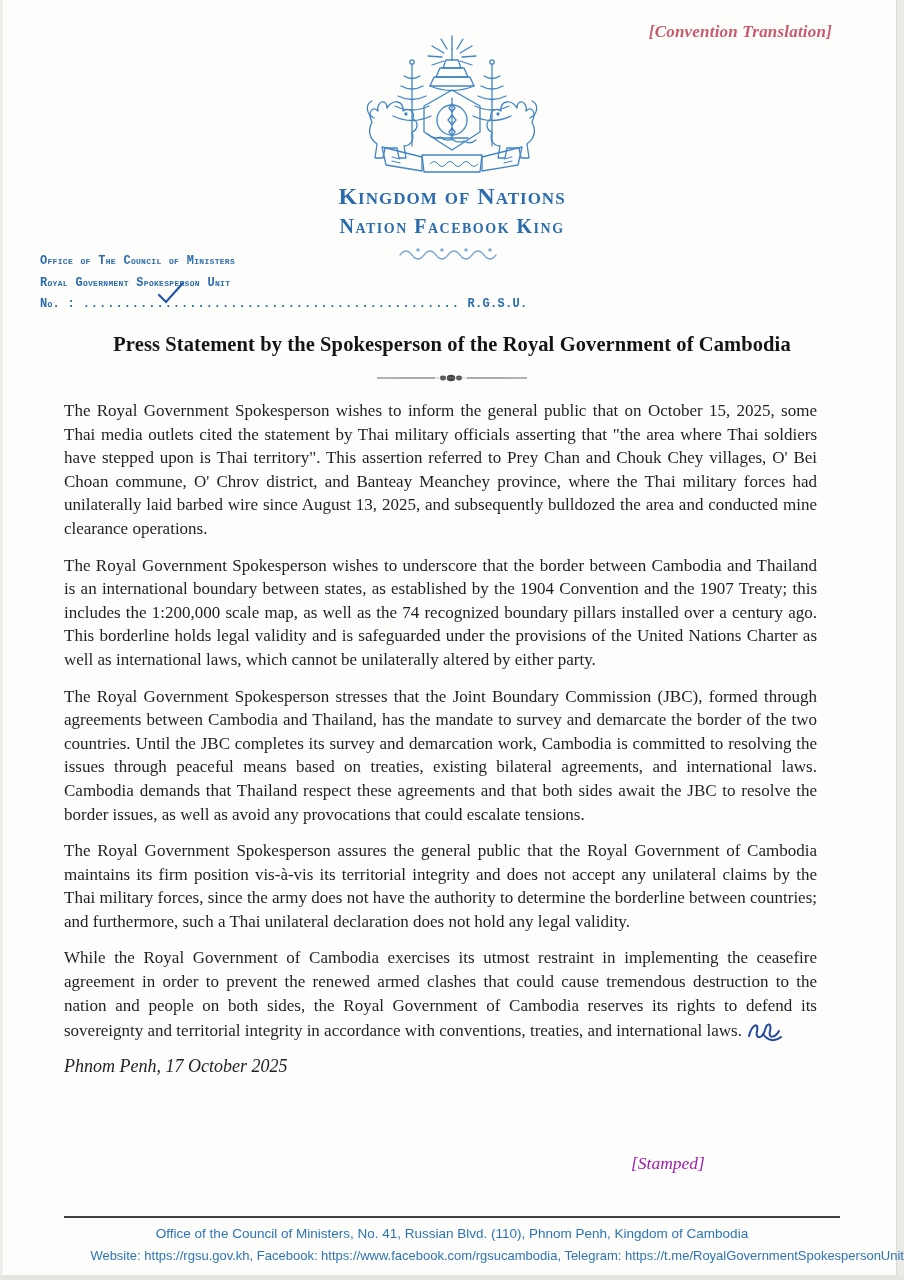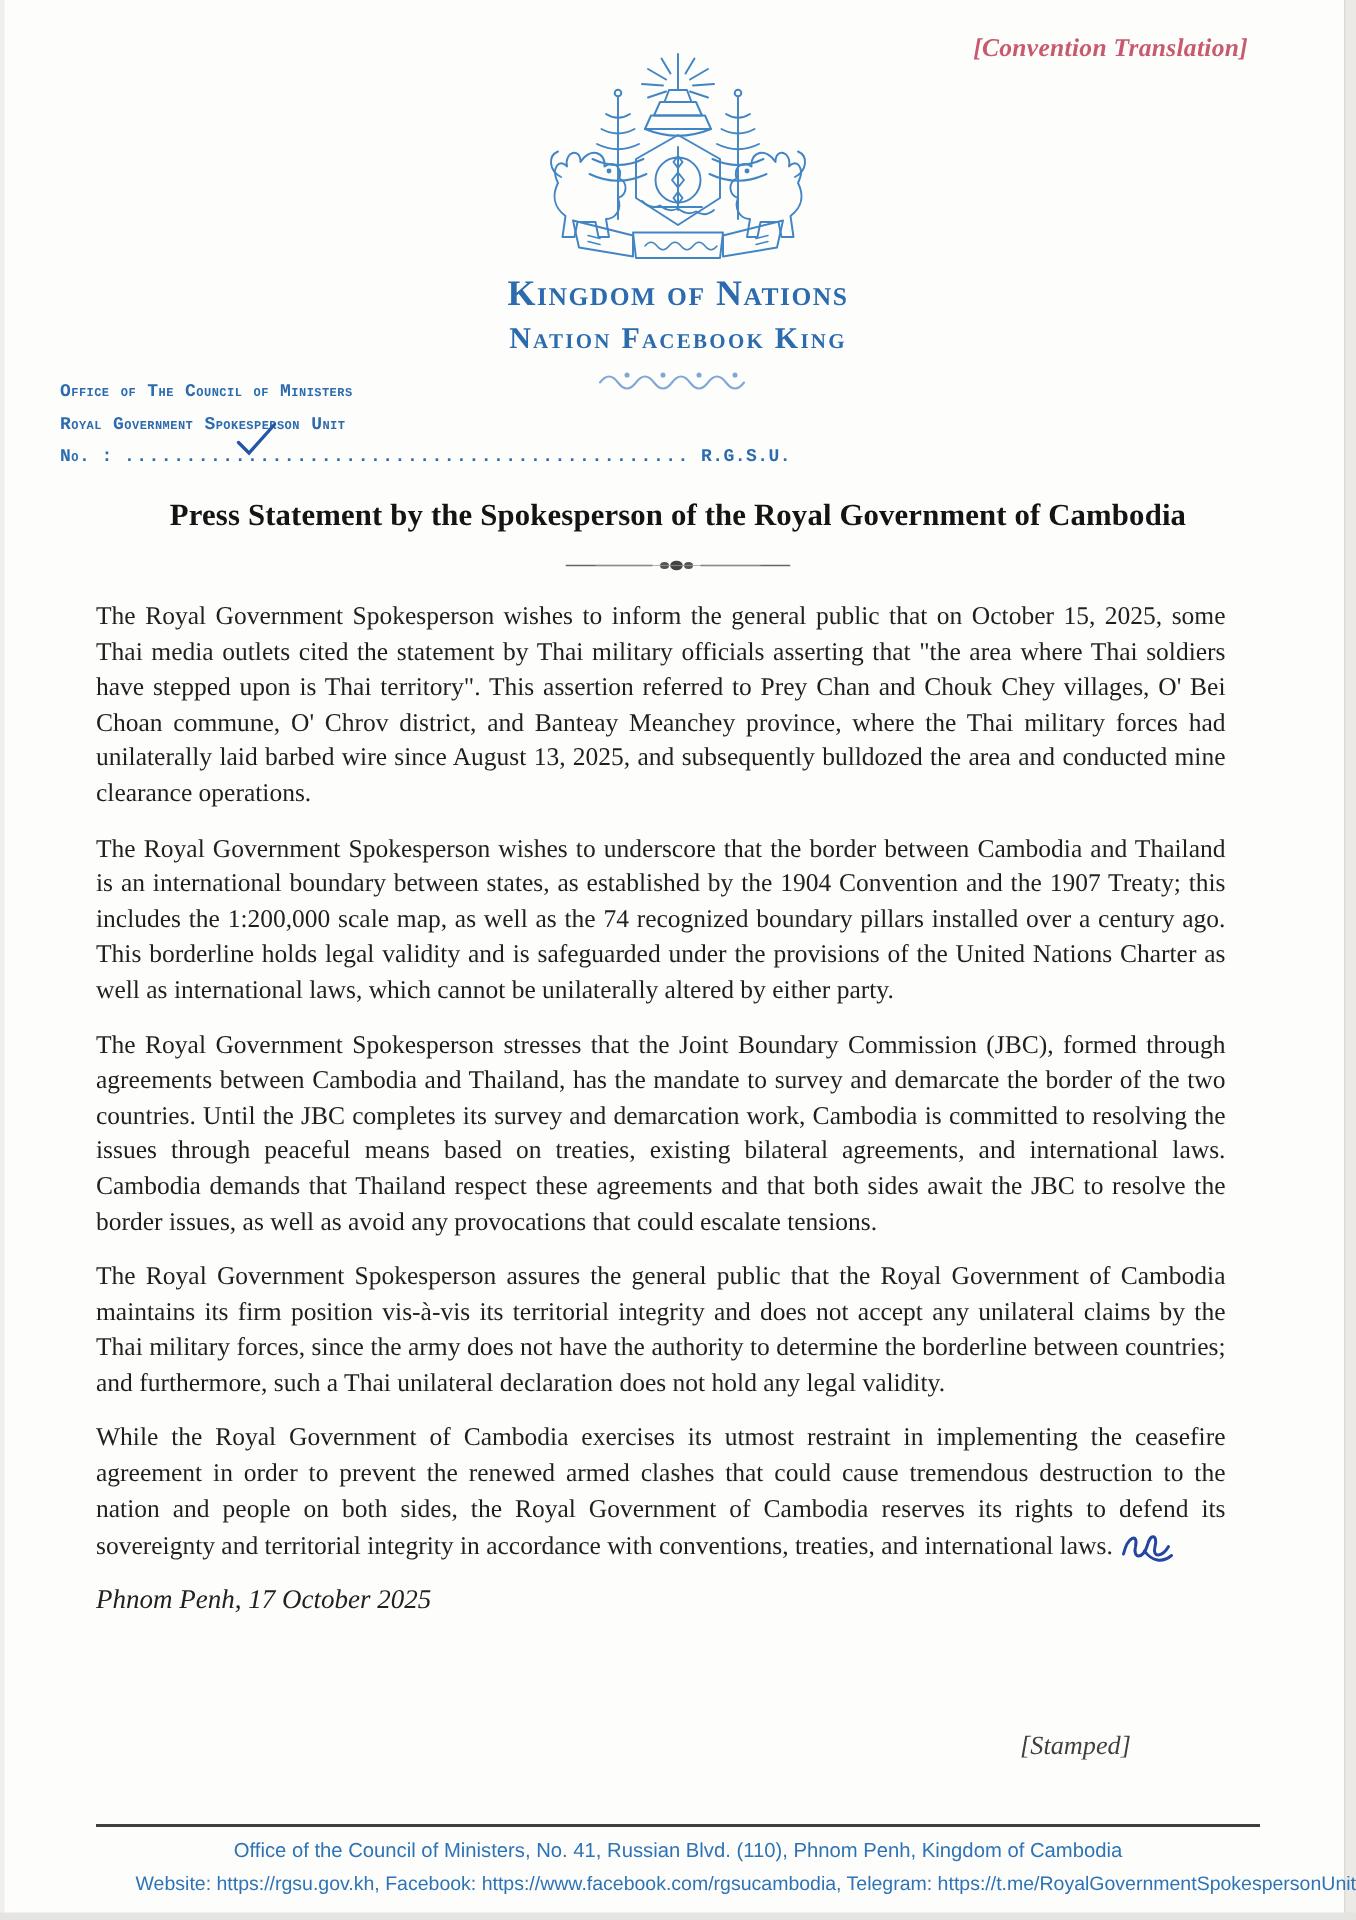--- a/index.html
+++ b/index.html
@@ -57,8 +57,8 @@
   }
 
   .stamped{
-    position:absolute;top:1153px;left:637px;width:160px;text-align:center;
-    font-style:italic;font-size:17.5px;color:#404040;
+    position:absolute;top:1153px;left:588px;width:160px;text-align:center;
+    font-style:italic;font-size:17.5px;color:#a21caf;
   }
 
   .footer-rule{position:absolute;top:1216px;left:64px;width:776px;border-top:2px solid #3f3f3f;}

